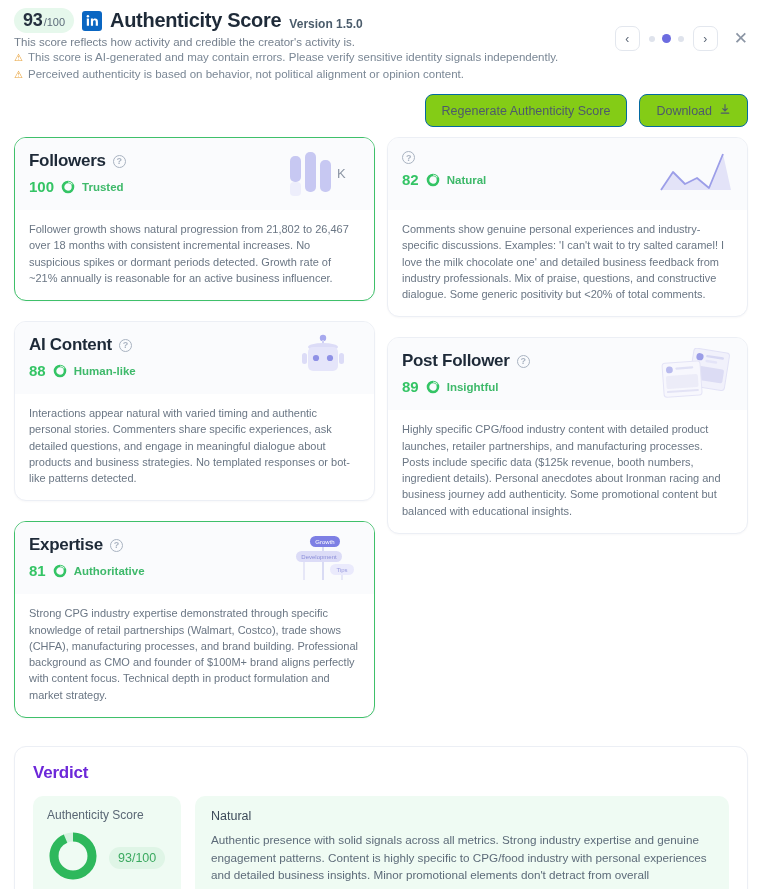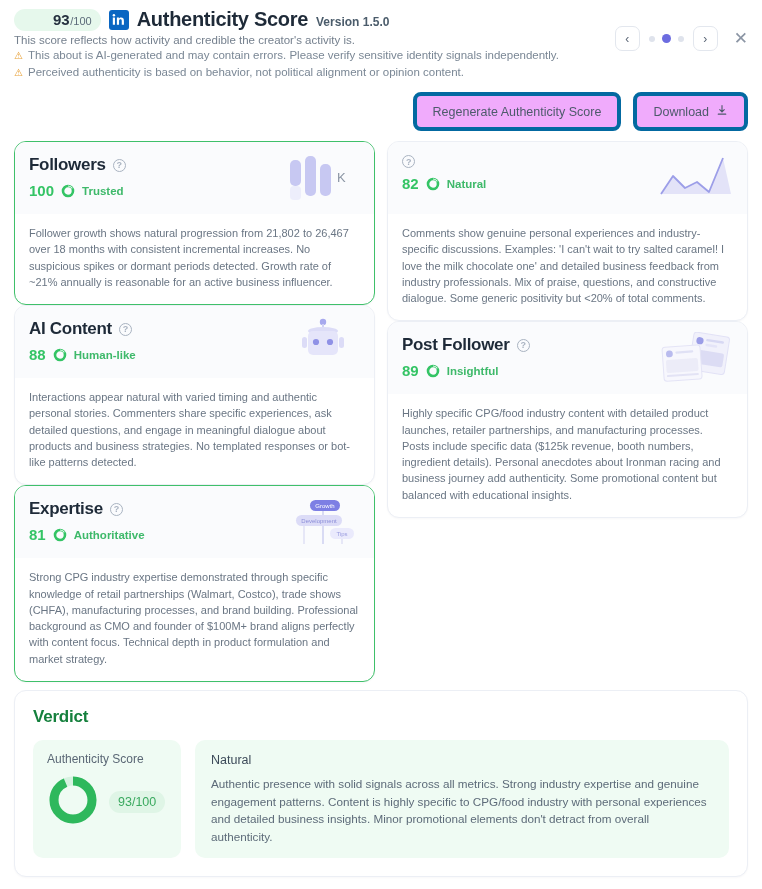--- a/index.html
+++ b/index.html
@@ -18,7 +18,7 @@
     background: #e6f8ec; border-radius: 14px; padding: 3px 9px 4px 9px;
     display: flex; align-items: baseline; gap: 1px; line-height: 1;
   }
-  .score-pill .num { font-size: 15px; font-weight: 600; color: #25303f; letter-spacing: -0.2px; margin-left: 30px;}
+  .score-pill .num { font-size: 18px; font-weight: 600; color: #25303f; letter-spacing: -0.2px;}
   .score-pill .den { font-size: 11px; font-weight: 500; color: #5c6b7a; }
   .li-icon { width: 20px; height: 20px; background:#0a66c2; border-radius:3px;
     display:flex; align-items:center; justify-content:center; color:#fff;

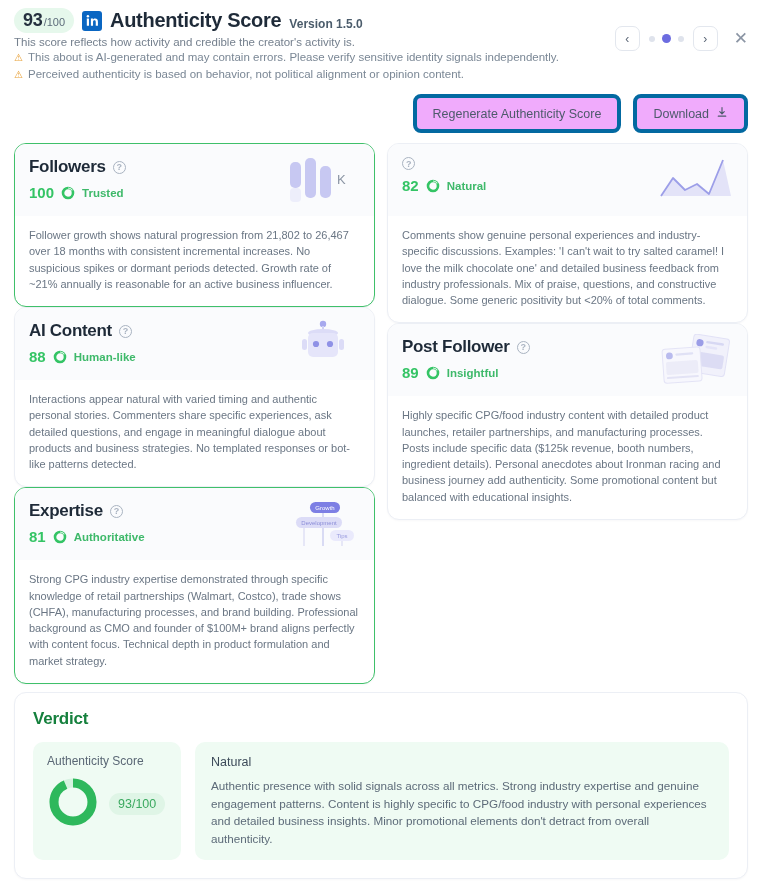--- a/index.html
+++ b/index.html
@@ -101,7 +101,7 @@
 
     <div class="warn-row">
       <span class="warn-ico">⚠</span>
-      <span class="wtext">This about is AI-generated and may contain errors. Please verify sensitive identity signals independently.</span>
+      <span class="wtext">This score is AI-generated and may contain errors. Please verify sensitive identity signals independently.</span>
     </div>
     <div class="warn-row">
       <span class="warn-ico">⚠</span>

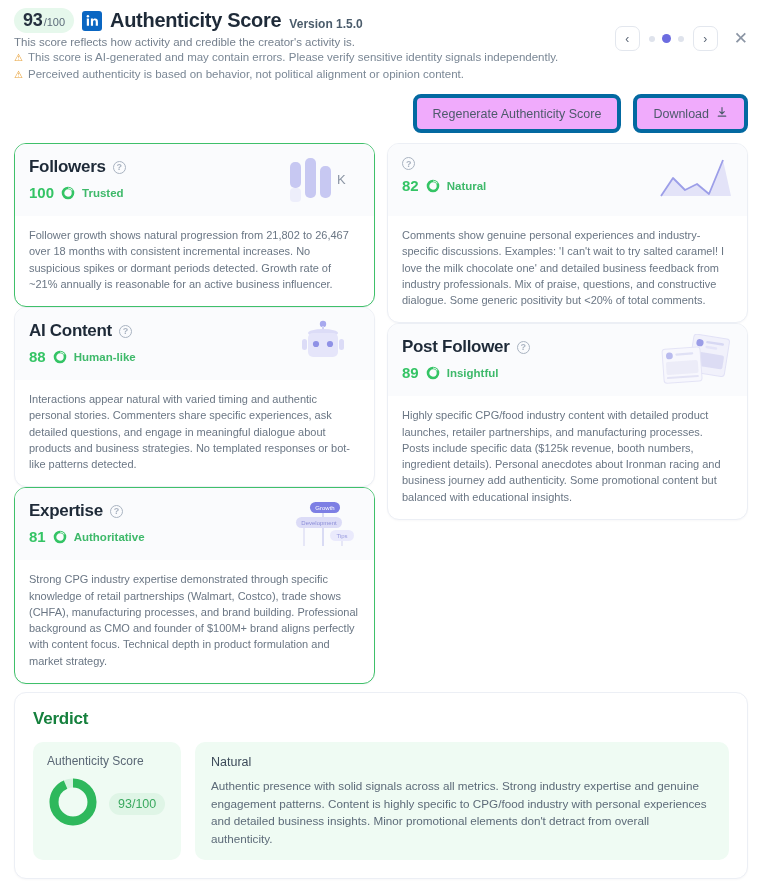--- a/index.html
+++ b/index.html
@@ -42,7 +42,7 @@
 
   
   .actions { display:flex; justify-content:flex-end; gap: 12px; padding: 6px 14px 10px 14px; }
-  .btn { border:4px solid #0369a1; background:#f0abfc; border-radius:8px; padding: 8px 16px;
+  .btn { border:1px solid #0369a1; background:#84cc16; border-radius:8px; padding: 8px 16px;
     font-size: 12.5px; color:#4d5a6b; cursor:pointer; display:flex; align-items:center; gap:7px; }
 
   

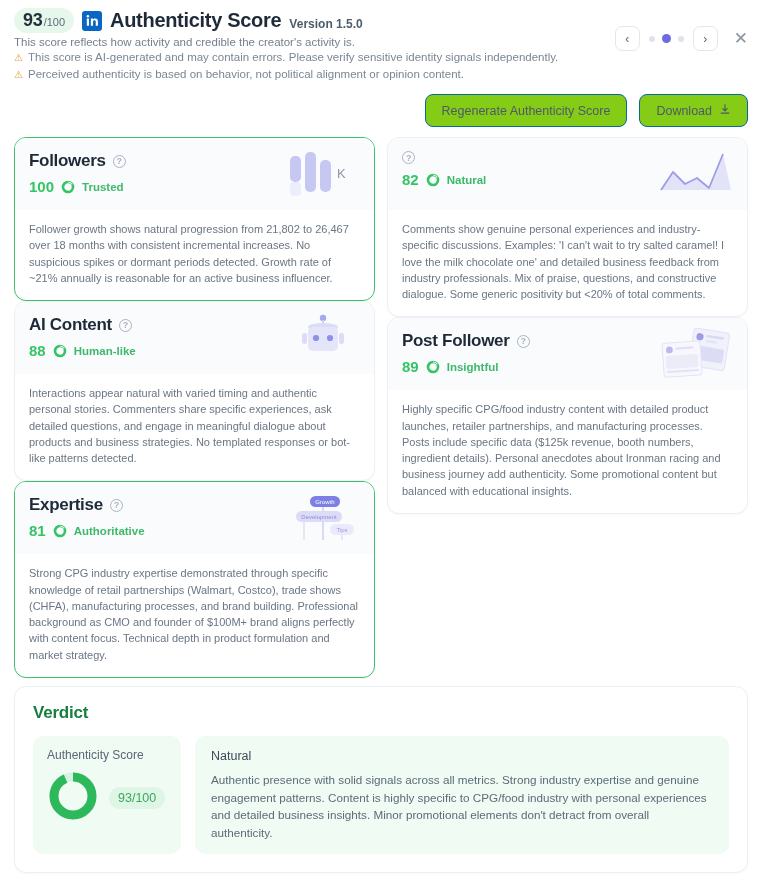--- a/index.html
+++ b/index.html
@@ -48,7 +48,7 @@
   
   .grid { padding: 0 14px; display: grid; grid-template-columns: 1fr 1fr; column-gap: 12px; }
   .col { display:flex; flex-direction: column; }
-  .card { background:#fff; border:1px solid #eceff5; border-radius: 12px; margin-bottom: 0;
+  .card { background:#fff; border:1px solid #eceff5; border-radius: 12px; margin-bottom: 20px;
     overflow:hidden; box-shadow: 0 1px 2px rgba(30,40,60,0.03); }
   .card.hl { border: 1.5px solid #3fc06a; }
   .card-head { background:#fafbfd; padding: 13px 14px 12px 14px; position: relative; min-height: 72px; }

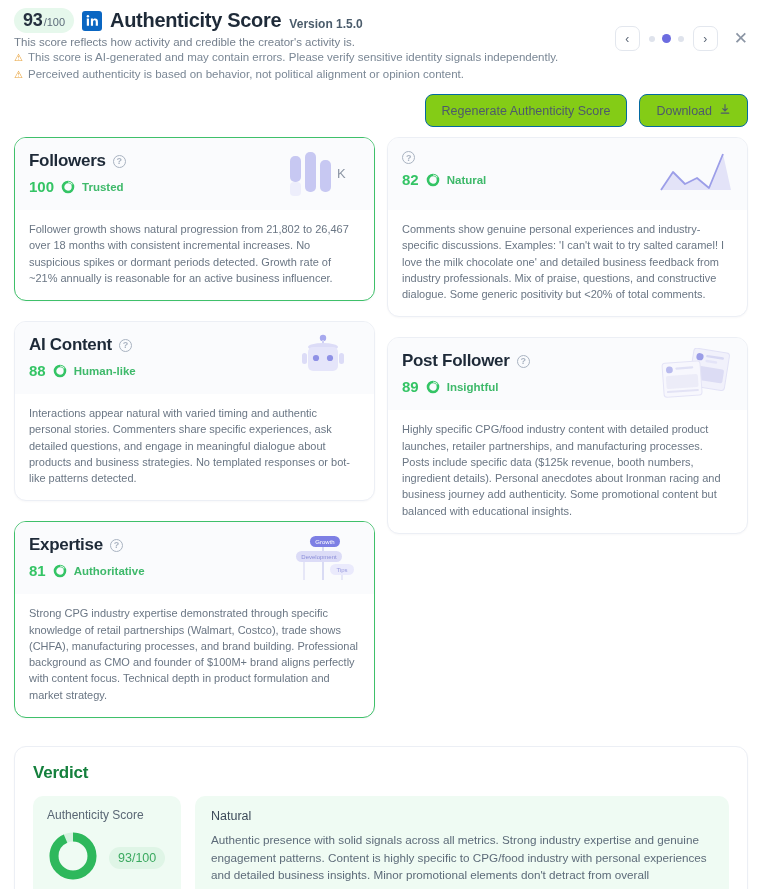--- a/index.html
+++ b/index.html
@@ -66,7 +66,7 @@
   
   .verdict { margin: 8px 14px 0 14px; background:#fff; border:1px solid #eceff5; border-radius:12px;
     padding: 16px 18px 18px 18px; box-shadow: 0 1px 2px rgba(30,40,60,0.03); }
-  .verdict h2 { font-size: 17px; color:#15803d; font-weight:700; letter-spacing:-0.2px; }
+  .verdict h2 { font-size: 17px; color:#6d28d9; font-weight:700; letter-spacing:-0.2px; }
   .verdict-row { display:flex; gap: 14px; margin-top: 13px; align-items: stretch; }
   .v-score { background:#effbf3; border-radius:10px; padding: 12px 14px 14px 14px; width: 148px; flex:none;}
   .v-score .lab { font-size: 12px; color:#5a6775; }

